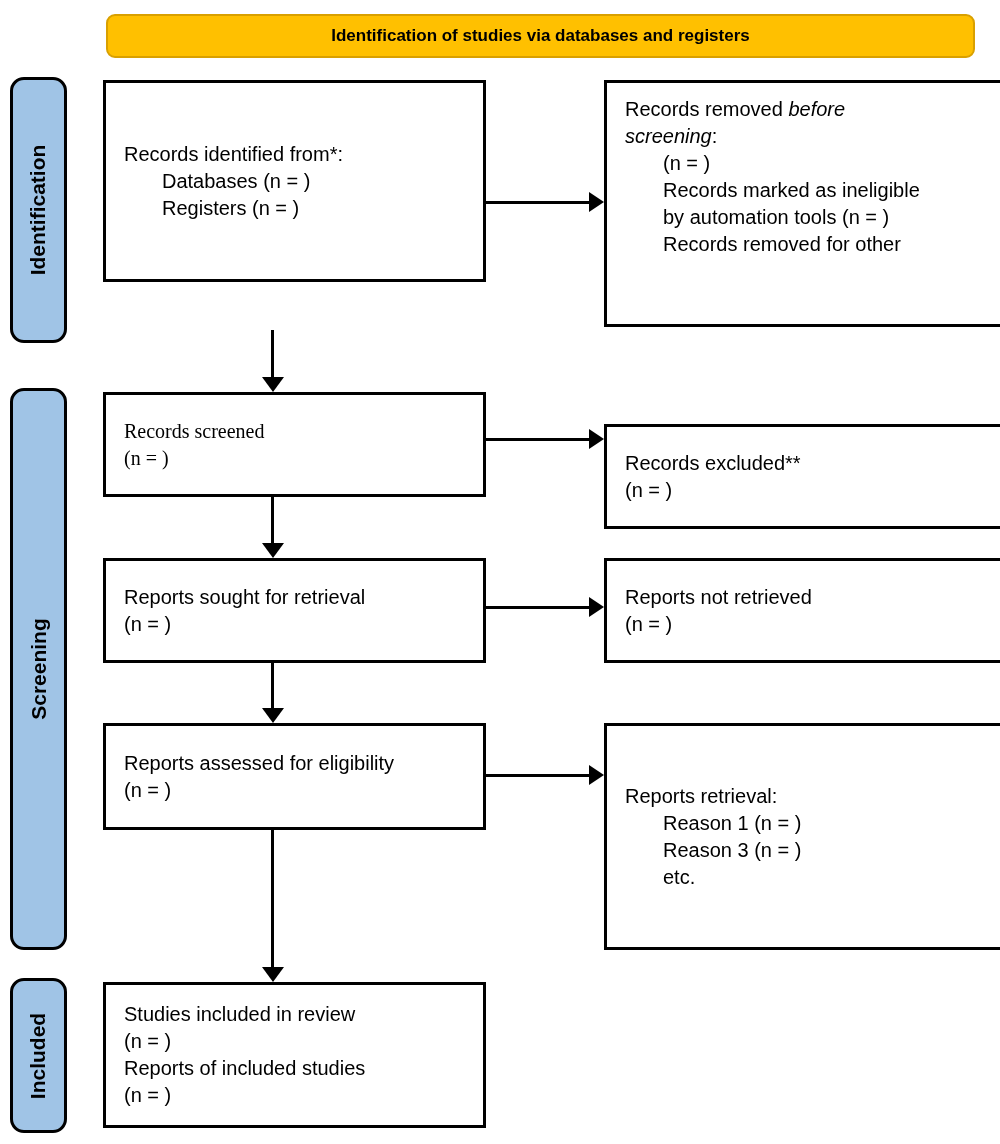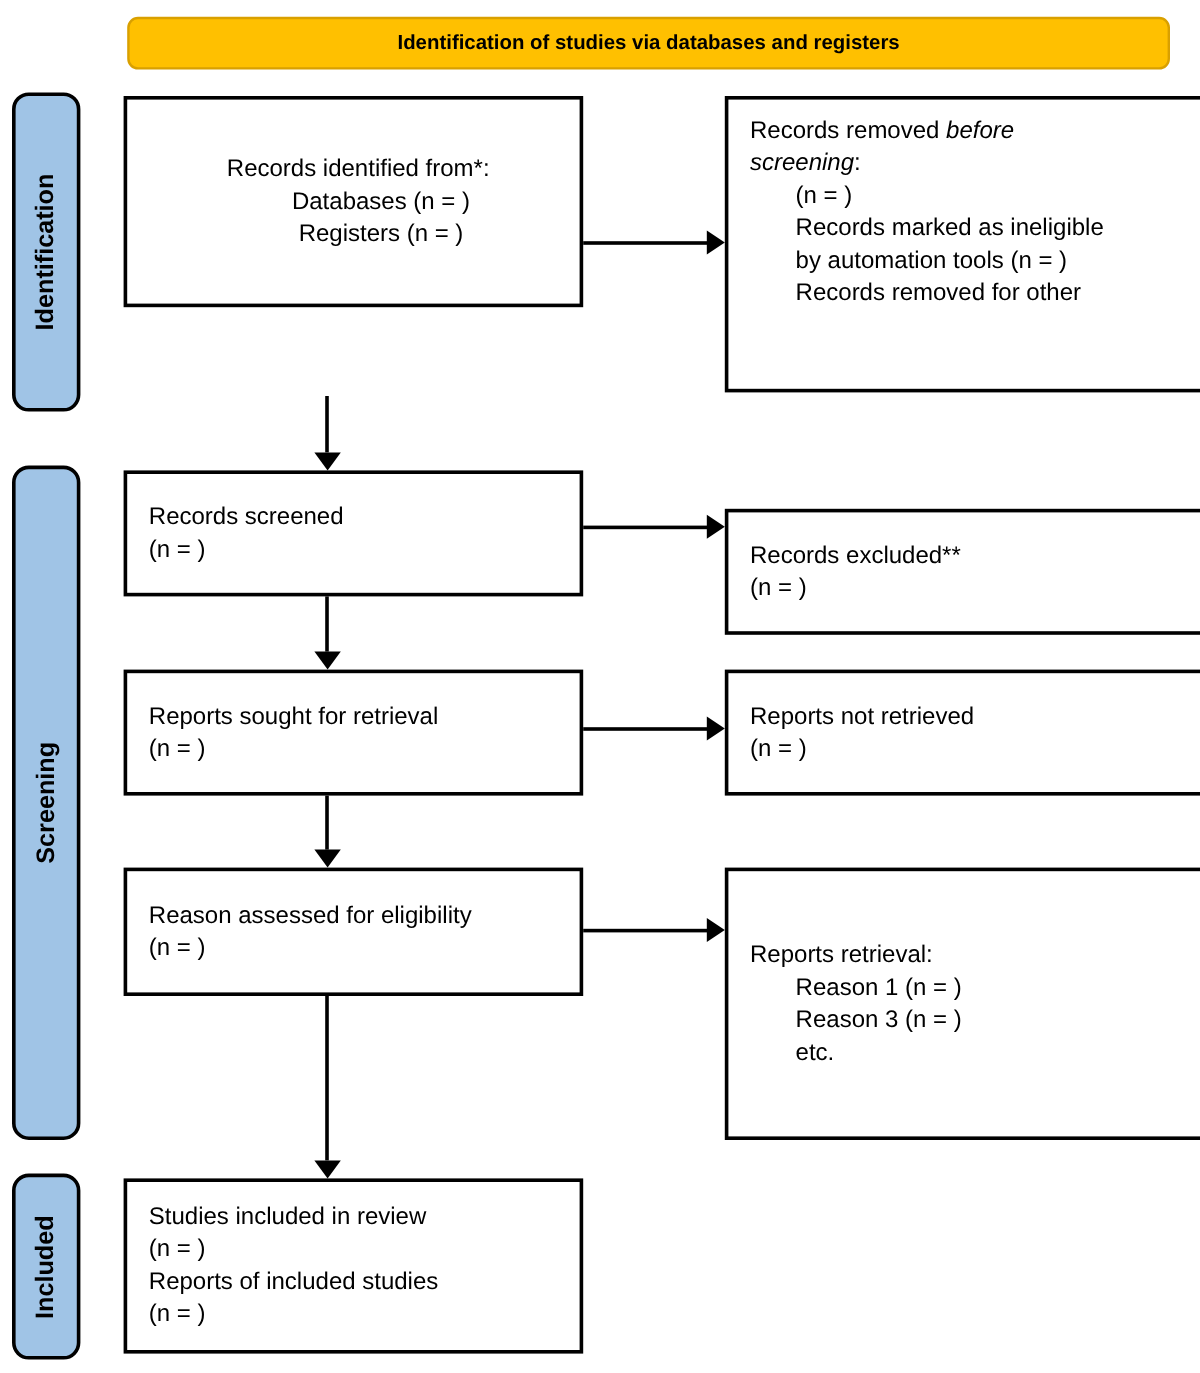--- a/index.html
+++ b/index.html
@@ -116,7 +116,7 @@
     <span class="stage-label">Included</span>
   </div>
 
-  <div class="flowbox col-left" style="top:80px;height:176px;text-align:center;">
+  <div class="flowbox col-left" style="top:80px;height:202px;">
     <span class="line">Records identified from*:</span>
     <span class="line indent">Databases (n = )</span>
     <span class="line indent">Registers (n = )</span>

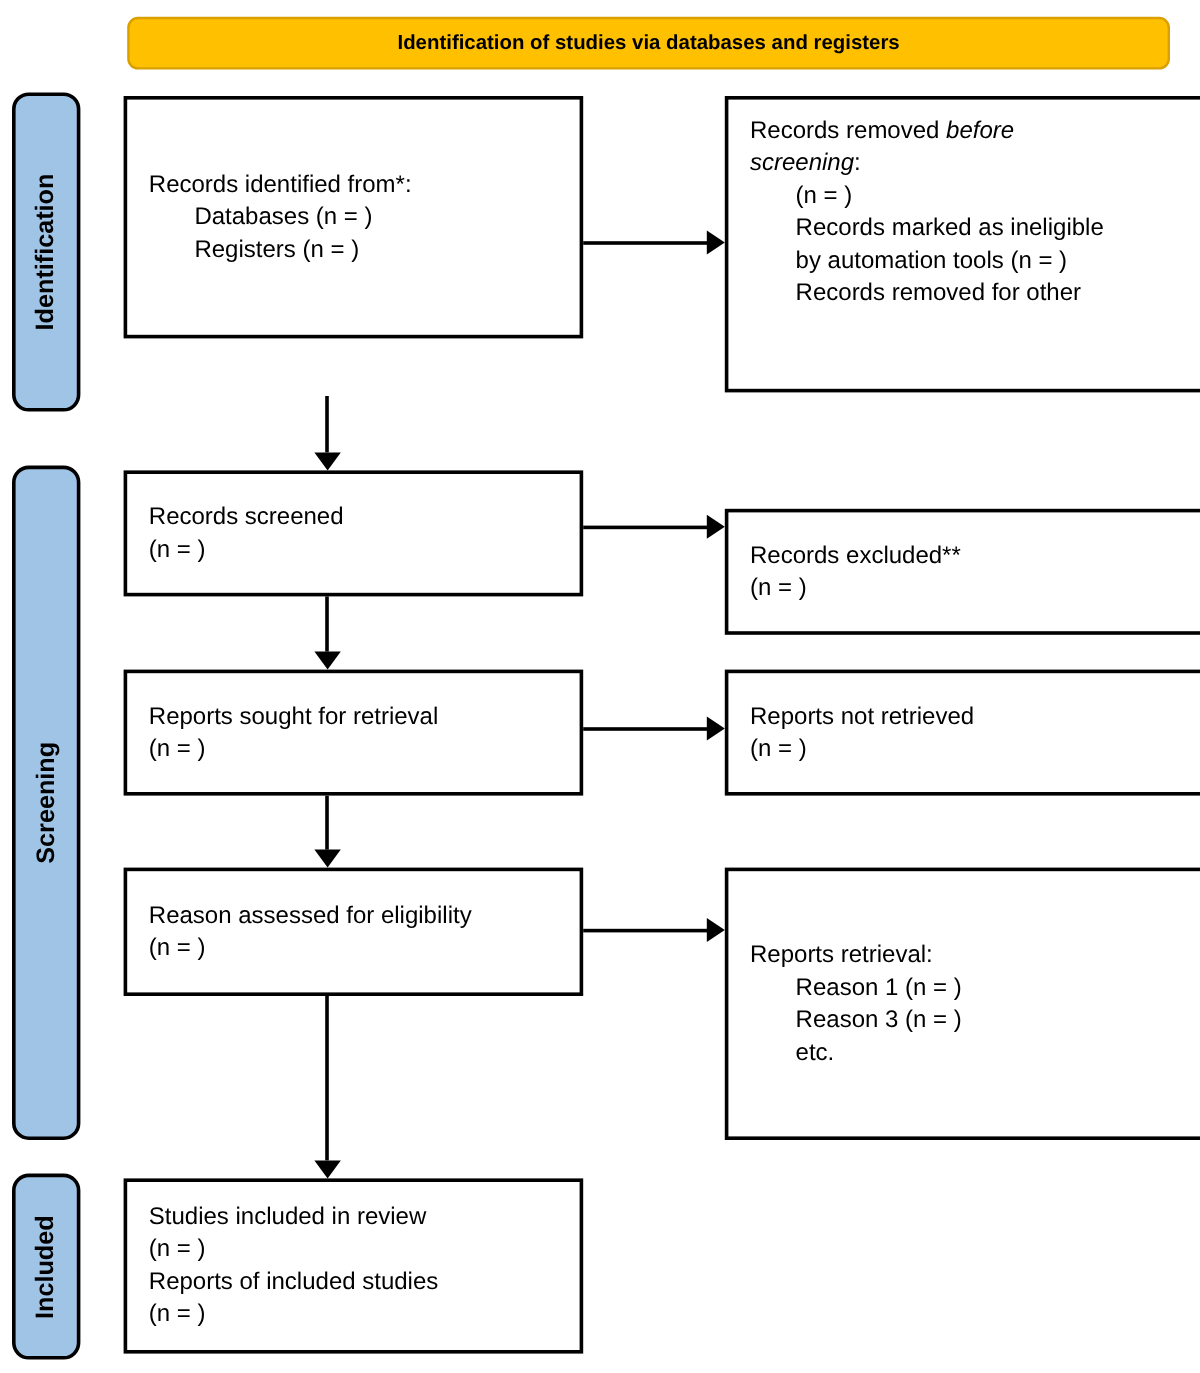--- a/index.html
+++ b/index.html
@@ -131,7 +131,7 @@
     <span class="line indent">Records removed for other</span>
   </div>
 
-  <div class="flowbox col-left" style="top:392px;height:105px;">
+  <div class="flowbox col-left" style="top:392px;height:105px;font-family:Liberation Serif, serif;">
     <span class="line">Records screened</span>
     <span class="line">(n = )</span>
   </div>

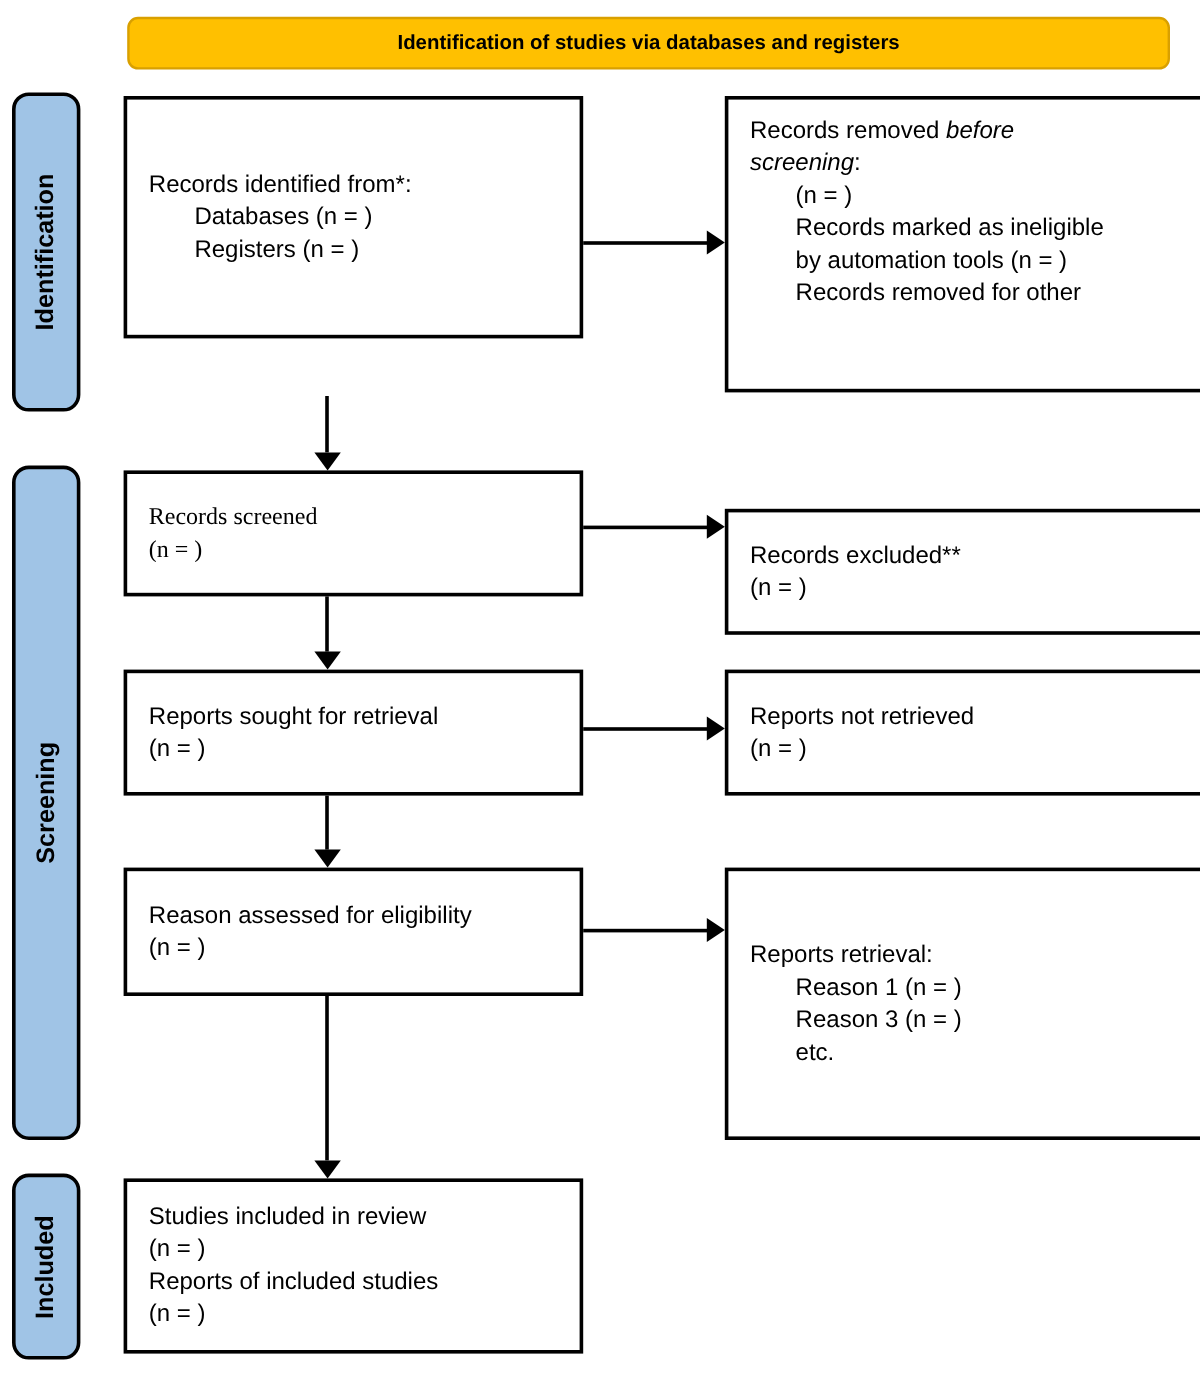--- a/index.html
+++ b/index.html
@@ -150,7 +150,7 @@
   </div>
 
   <div class="flowbox col-left" style="top:723px;height:107px;">
-    <span class="line">Reason assessed for eligibility</span>
+    <span class="line">Reports assessed for eligibility</span>
     <span class="line">(n = )</span>
   </div>
   <div class="flowbox col-right" style="top:723px;height:227px;">

